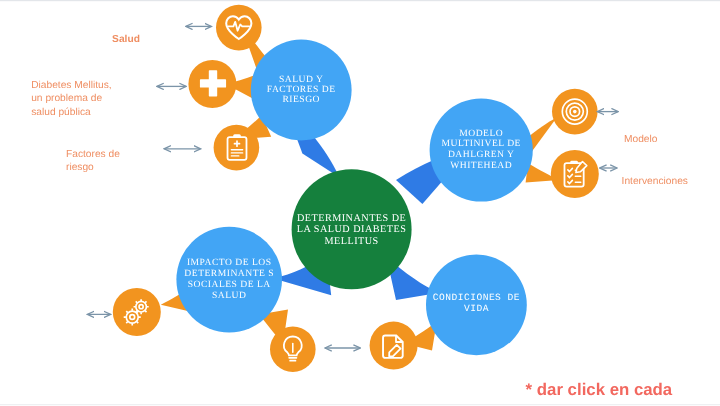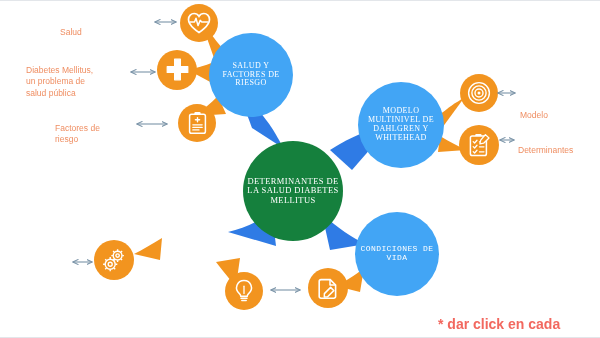--- a/index.html
+++ b/index.html
@@ -80,7 +80,7 @@
     z-index: 5;
     white-space: pre-line;
   }
-  .label-right { text-align: left; }
+  .label-right { text-align: center; font-weight: bold; }
   .label-left { text-align: left; }
   .label-center { text-align: left; }
 

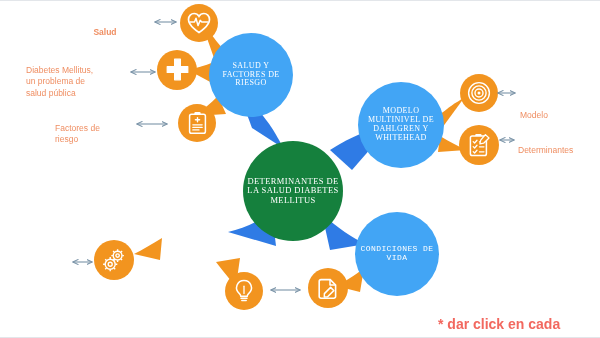--- a/index.html
+++ b/index.html
@@ -257,7 +257,7 @@
   </div>
 
   <div class="label label-left" style="left:518px; top:134px; width:82px;">
-    <span>Determinantes</span>
+    <span>Intervenciones</span>
   </div>
 
 

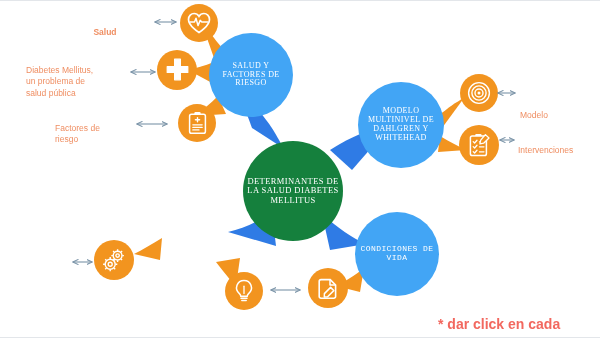--- a/index.html
+++ b/index.html
@@ -136,6 +136,9 @@
     <span>MODELO MULTINIVEL DE DAHLGREN Y WHITEHEAD</span>
   </div>
 
+  <div class="node node-branch" style="left:147px; top:189px; width:88px; height:88px;">
+    <span>IMPACTO DE LOS DETERMINANTE S SOCIALES DE LA SALUD</span>
+  </div>
 
   <div class="node node-branch" style="left:355px; top:212px; width:84px; height:84px;font-family:Liberation Mono, monospace;">
     <span>CONDICIONES DE VIDA</span>

